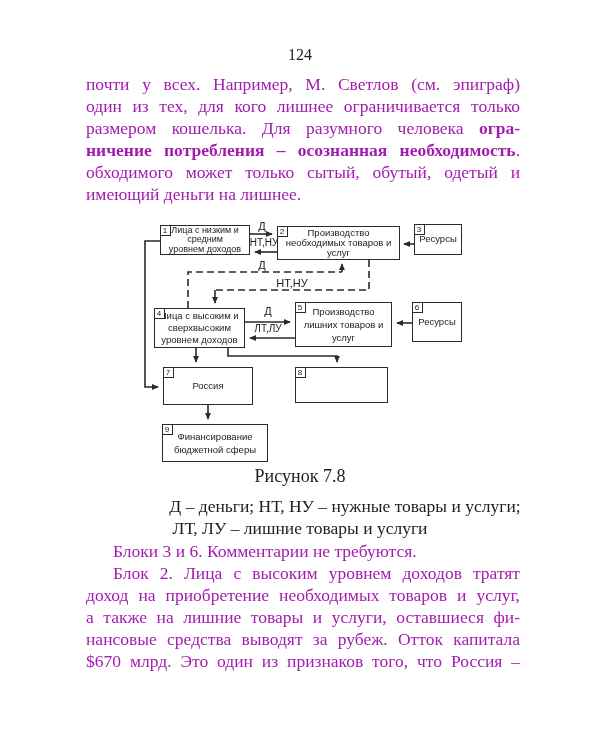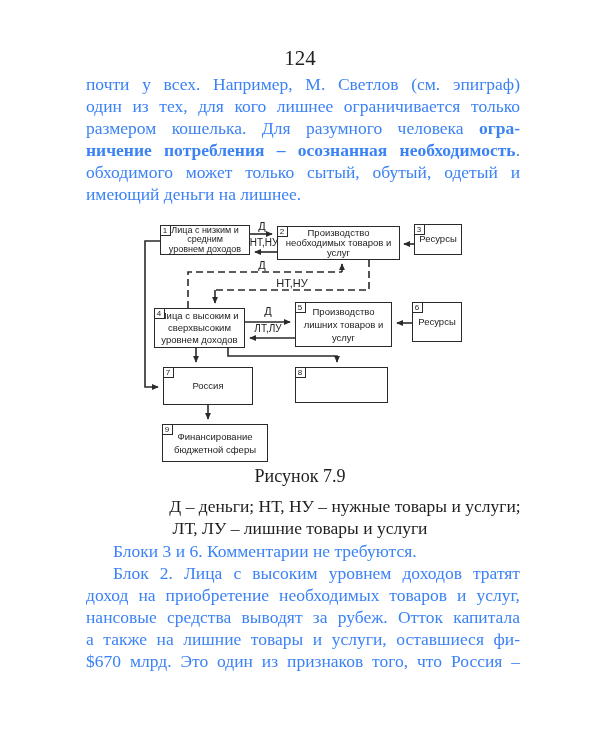--- a/index.html
+++ b/index.html
@@ -9,7 +9,7 @@
   }
   .abs{position:absolute;}
   
-  #page-number{top:46px;left:0;width:600px;text-align:center;font-size:21px;color:#222;}
+  #page-number{top:46px;left:0;width:600px;text-align:center;font-size:16px;color:#222;}
   .bodytext{left:86px;width:434px;font-size:17.5px;line-height:22px;color:#3b82f6;}
   #para1{top:73px;}
   #para2{top:540px;}

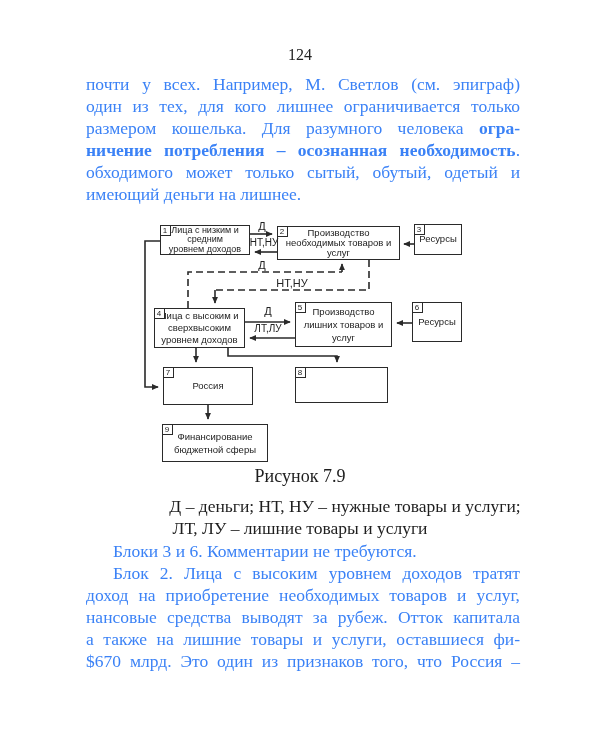--- a/index.html
+++ b/index.html
@@ -10,7 +10,7 @@
   .abs{position:absolute;}
   
   #page-number{top:46px;left:0;width:600px;text-align:center;font-size:16px;color:#222;}
-  .bodytext{left:86px;width:434px;font-size:17.5px;line-height:22px;color:#3b82f6;}
+  .bodytext{left:86px;width:434px;font-size:17.5px;line-height:22px;color:#a21caf;}
   #para1{top:73px;}
   #para2{top:540px;}
   .tline{text-align:justify;}

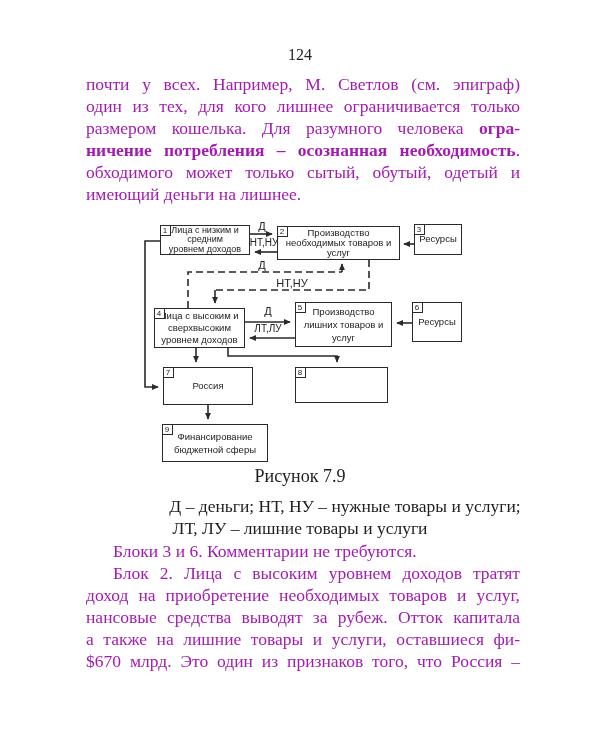--- a/index.html
+++ b/index.html
@@ -145,7 +145,7 @@
 <div class="abs alabel" id="al-d-mid">Д</div>
 <div class="abs alabel small" id="al-ltlu">ЛТ,ЛУ</div>
 
-<div class="abs" id="figure-caption">Рисунок 7.9</div>
+<div class="abs" id="figure-caption">Рисунок 7.8</div>
 <div class="abs legend-line" id="legend-line1">Д – деньги; НТ, НУ – нужные товары и услуги;</div>
 <div class="abs legend-line" id="legend-line2">ЛТ, ЛУ – лишние товары и услуги</div>
 

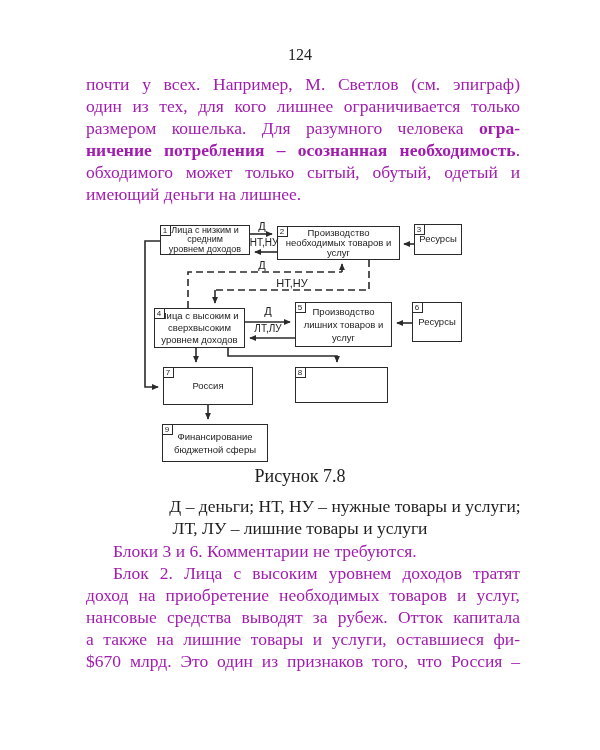--- a/index.html
+++ b/index.html
@@ -153,8 +153,8 @@
     <div class="tline indent"><span>Блоки 3 и 6. Комментарии не требуются.</span></div>
     <div class="tline fill indent"><span>Блок 2. Лица с высоким уровнем доходов тратят</span></div>
     <div class="tline fill"><span>доход на приобретение необходимых товаров и услуг,</span></div>
+    <div class="tline fill"><span>а также на лишние товары и услуги, оставшиеся фи-</span></div>
     <div class="tline fill"><span>нансовые средства выводят за рубеж. Отток капитала</span></div>
-    <div class="tline fill"><span>а также на лишние товары и услуги, оставшиеся фи-</span></div>
     <div class="tline fill"><span>$670 млрд. Это один из признаков того, что Россия –</span></div>
   </div>
 

